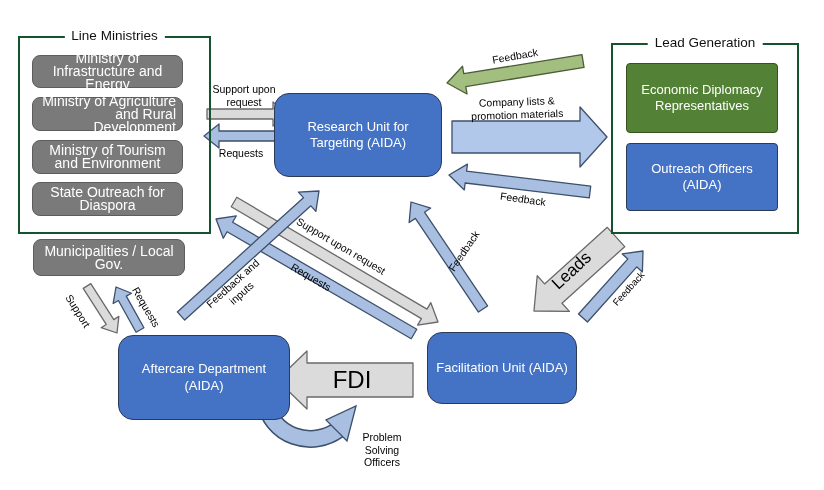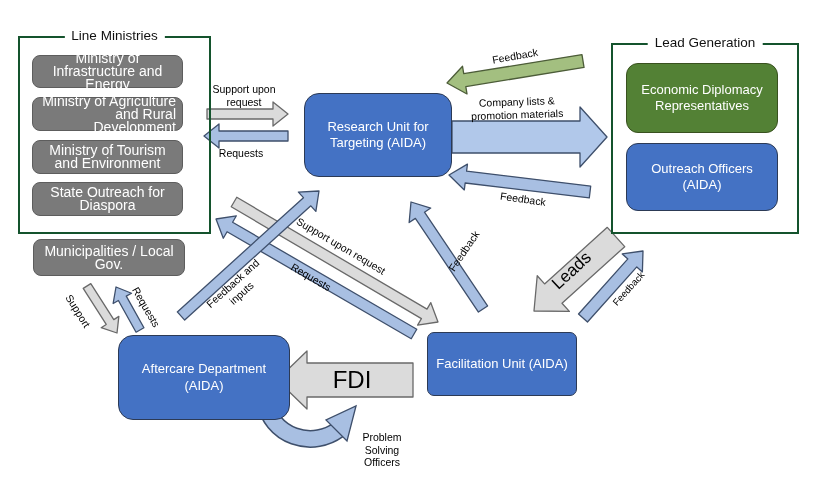--- a/index.html
+++ b/index.html
@@ -22,7 +22,7 @@
   .gray-node{background:#7a7a7a;border:1px solid #5d5d5d;border-radius:8px;font-size:14px;line-height:13px;}
   .blue-node{background:#4472C4;border:1.5px solid #2c3a55;border-radius:15px;font-size:13px;line-height:16.5px;}
   .green-node{background:#538135;border:1.5px solid #39511f;border-radius:13px;font-size:13px;line-height:16.5px;}
-  .rightcol-node{border-radius:12px;}
+  .rightcol-node{border-radius:4px;}
   
   .albl{
     position:absolute;transform:translate(-50%,-50%);text-align:center;

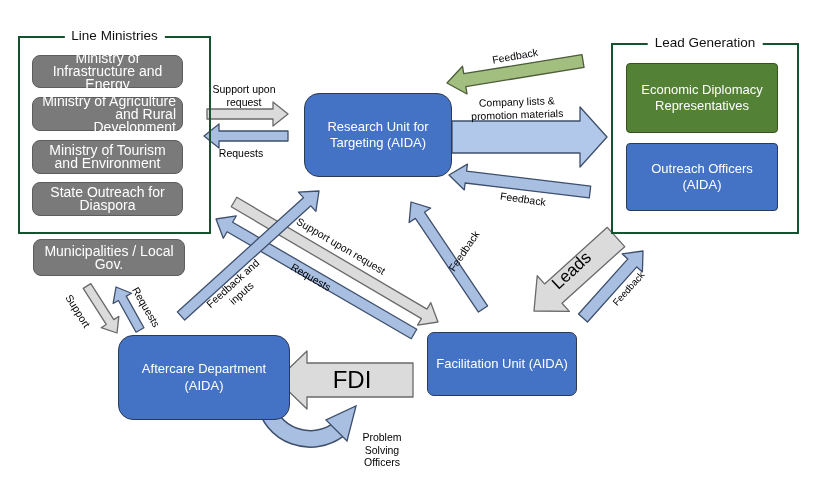--- a/index.html
+++ b/index.html
@@ -105,7 +105,7 @@
     <div class="txt">Municipalities / Local Gov.</div>
   </div>
 
-  <div class="node blue-node" style="left:304px;top:93px;width:148px;height:84px;">
+  <div class="node blue-node" style="left:274px;top:93px;width:168px;height:84px;">
     <div class="txt">Research Unit for Targeting (AIDA)</div>
   </div>
 

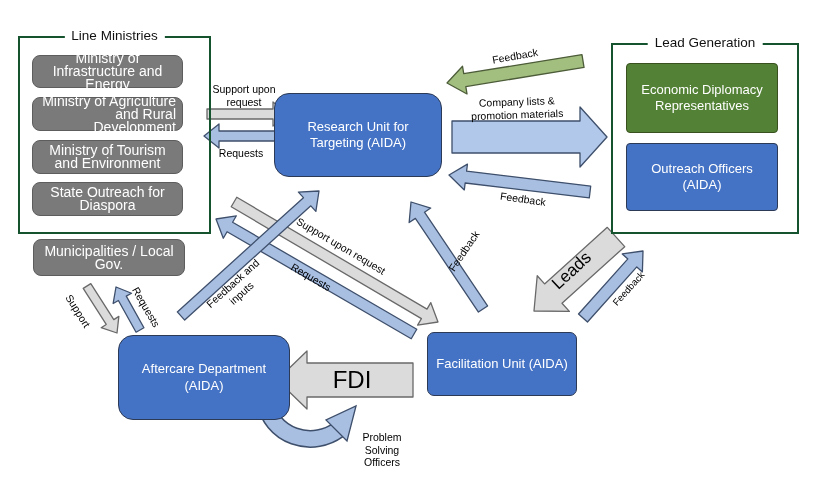--- a/index.html
+++ b/index.html
@@ -123,7 +123,7 @@
     <div class="txt">Aftercare Department (AIDA)</div>
   </div>
 
-  <div class="node blue-node" style="left:427px;top:332px;width:150px;height:64px;border-radius:7px;">
+  <div class="node blue-node" style="left:427px;top:332px;width:150px;height:72px;">
     <div class="txt">Facilitation Unit (AIDA)</div>
   </div>
 

